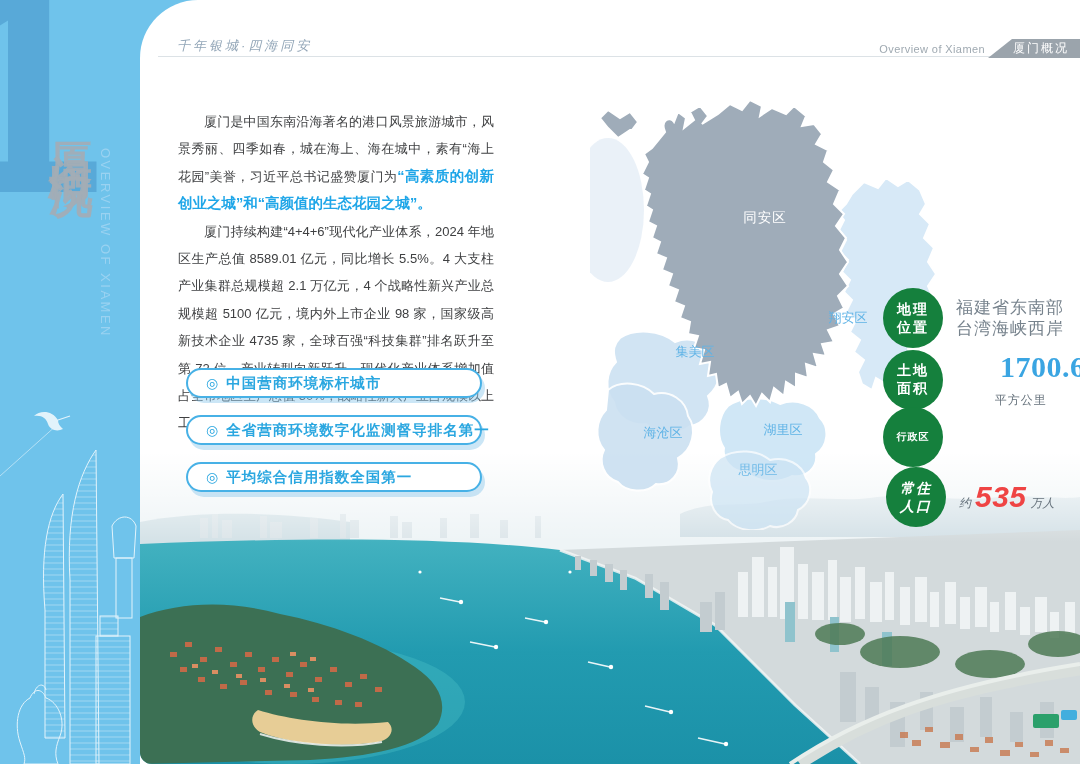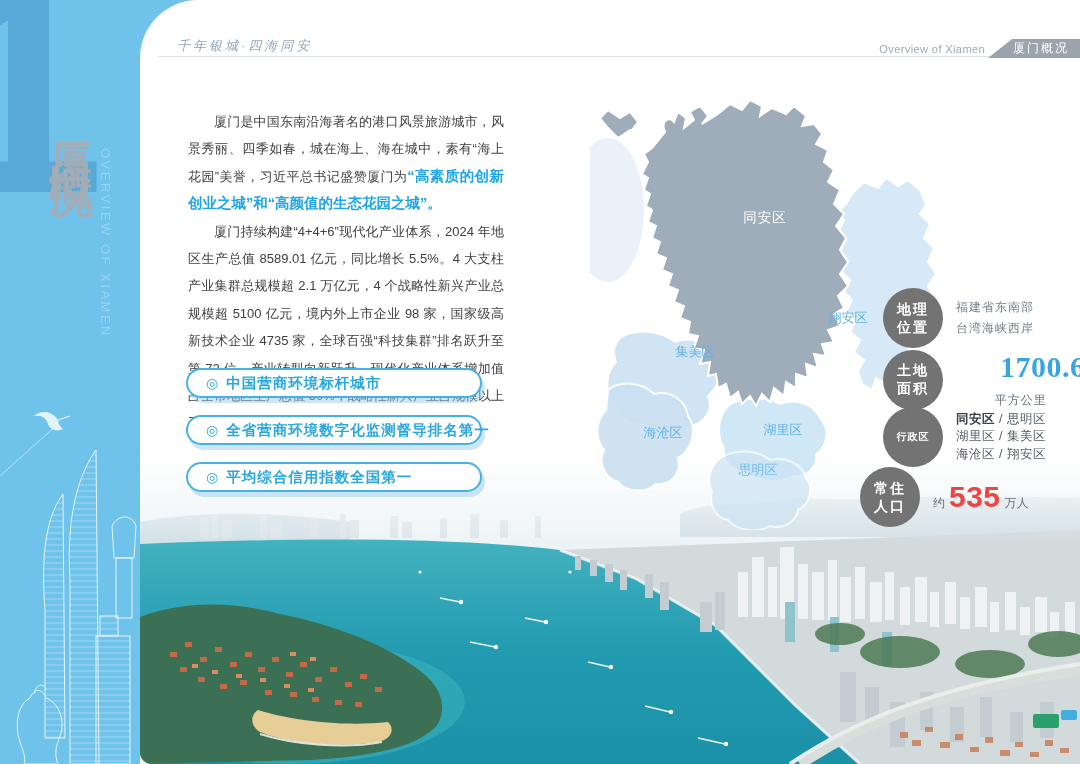--- a/index.html
+++ b/index.html
@@ -24,7 +24,7 @@
     font-size:12px;letter-spacing:2px;display:flex;align-items:center;justify-content:center;padding-left:14px;box-sizing:border-box;
     clip-path:polygon(24px 0,100% 0,100% 100%,0 100%);}
   
-  .intro{position:absolute;left:178px;top:108px;width:316px;z-index:3;font-size:13px;line-height:27.4px;color:#3f4042;text-align:justify;margin-left:10px;}
+  .intro{position:absolute;left:178px;top:108px;width:316px;z-index:3;font-size:13px;line-height:27.4px;color:#3f4042;text-align:justify;}
   .intro p{margin:0;text-indent:2em;}
   .intro .hl{color:#1fa6e8;font-weight:bold;font-size:14.5px;}
   

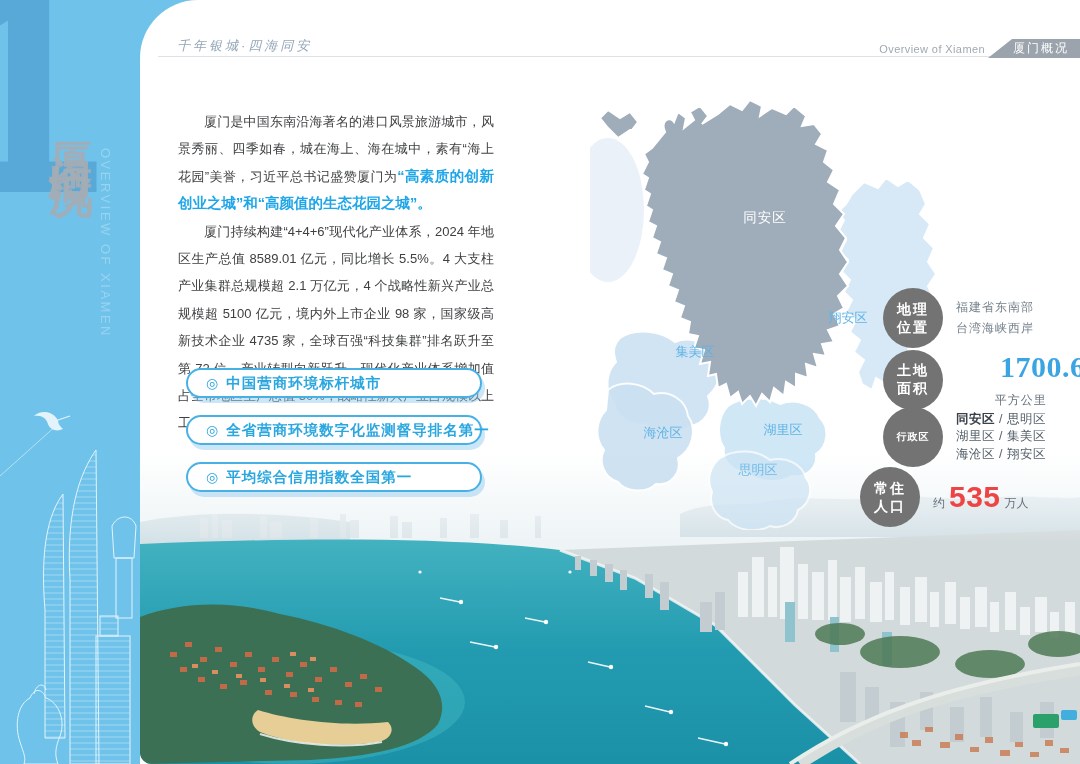--- a/index.html
+++ b/index.html
@@ -39,7 +39,7 @@
   .map-label-main{font-size:13.5px;fill:#ffffff;letter-spacing:1px;}
   
   .stat{position:absolute;z-index:5;display:flex;align-items:center;}
-  .stat-circle{width:60px;height:60px;border-radius:50%;background:#737373;color:#ffffff;display:flex;align-items:center;justify-content:center;
+  .stat-circle{width:60px;height:60px;border-radius:50%;background:#15803d;color:#ffffff;display:flex;align-items:center;justify-content:center;
     font-size:14px;font-weight:bold;letter-spacing:2px;text-align:center;white-space:pre-line;line-height:18px;flex:0 0 60px;}
   .stat-body{margin-left:13px;}
   .stat-lines{font-size:12px;color:#76828c;line-height:21px;letter-spacing:1px;}

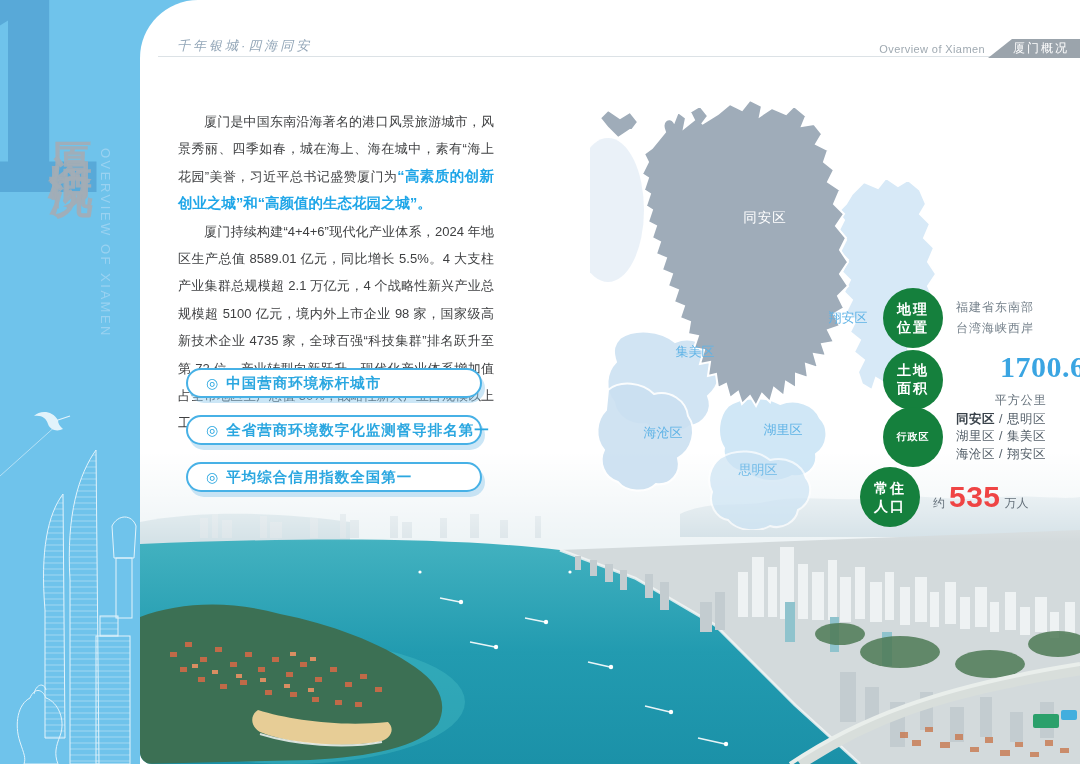--- a/index.html
+++ b/index.html
@@ -42,7 +42,7 @@
   .stat-circle{width:60px;height:60px;border-radius:50%;background:#15803d;color:#ffffff;display:flex;align-items:center;justify-content:center;
     font-size:14px;font-weight:bold;letter-spacing:2px;text-align:center;white-space:pre-line;line-height:18px;flex:0 0 60px;}
   .stat-body{margin-left:13px;}
-  .stat-lines{font-size:12px;color:#76828c;line-height:21px;letter-spacing:1px;}
+  .stat-lines{font-size:17px;color:#76828c;line-height:21px;letter-spacing:1px;}
   .stat-value{font-size:30px;font-weight:bold;color:#3aa5e2;line-height:30px;letter-spacing:.5px;margin-left:44px;}
   .stat-unit{font-size:12px;color:#66727c;letter-spacing:1px;margin-top:10px;text-align:center;}
   .admin-lines{font-size:12.5px;color:#55606a;line-height:17.5px;letter-spacing:.5px;}

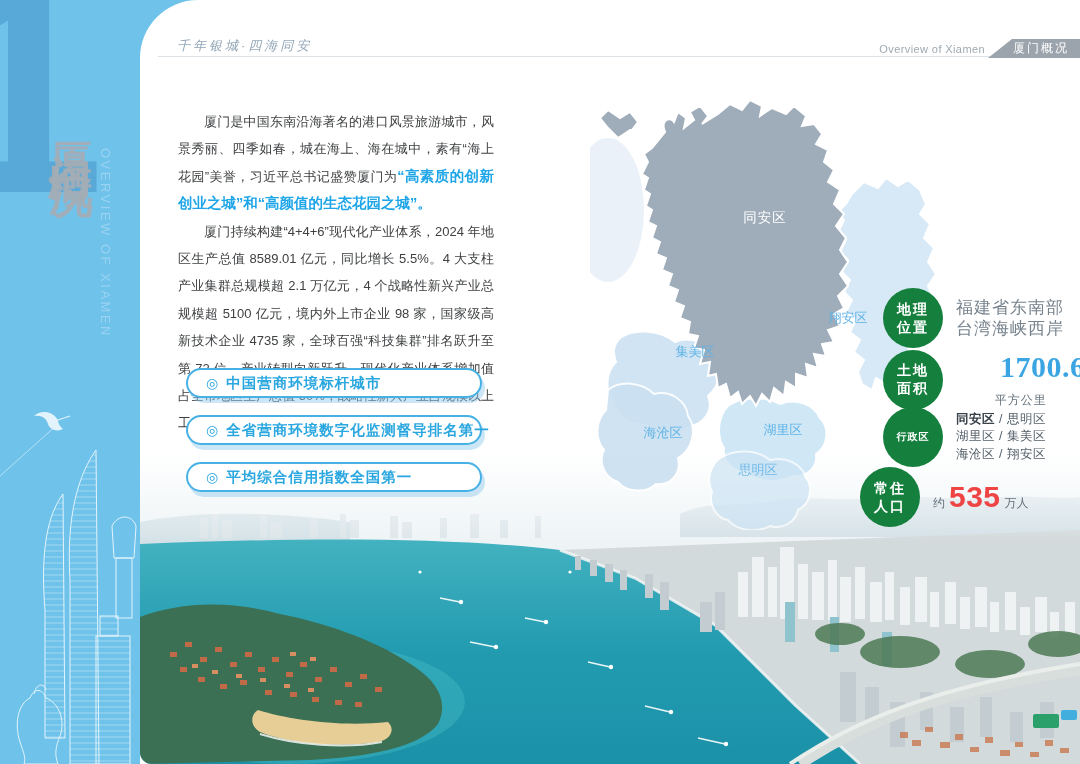--- a/index.html
+++ b/index.html
@@ -165,13 +165,6 @@
 
 <div class="stat" style="left:883px;top:407px;">
   <div class="stat-circle" style="font-size:10px;letter-spacing:1px;">行政区</div>
-  <div class="stat-body">
-    <div class="admin-lines">
-      <div><b>同安区</b><span> / 思明区</span></div>
-      <div>湖里区 / 集美区</div>
-      <div>海沧区 / 翔安区</div>
-    </div>
-  </div>
 </div>
 
 <div class="stat" style="left:860px;top:467px;">

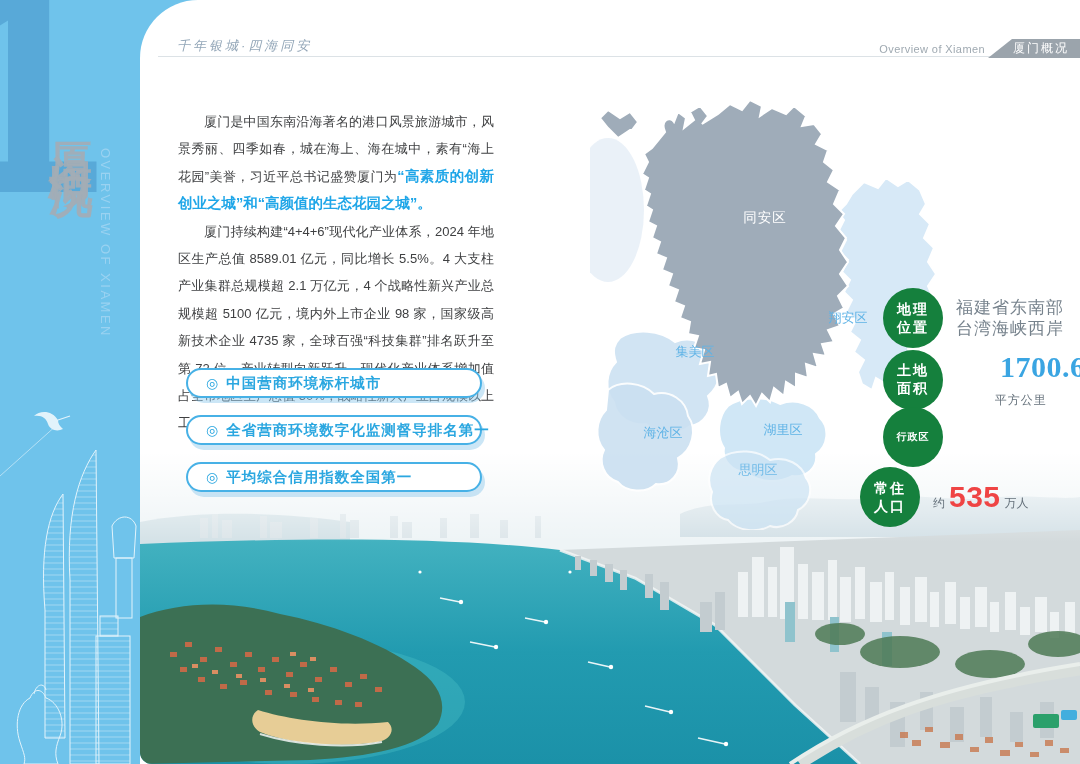--- a/index.html
+++ b/index.html
@@ -167,7 +167,7 @@
   <div class="stat-circle" style="font-size:10px;letter-spacing:1px;">行政区</div>
 </div>
 
-<div class="stat" style="left:860px;top:467px;">
+<div class="stat" style="left:886px;top:467px;font-style:italic;">
   <div class="stat-circle">常住
 人口</div>
   <div class="stat-body">

